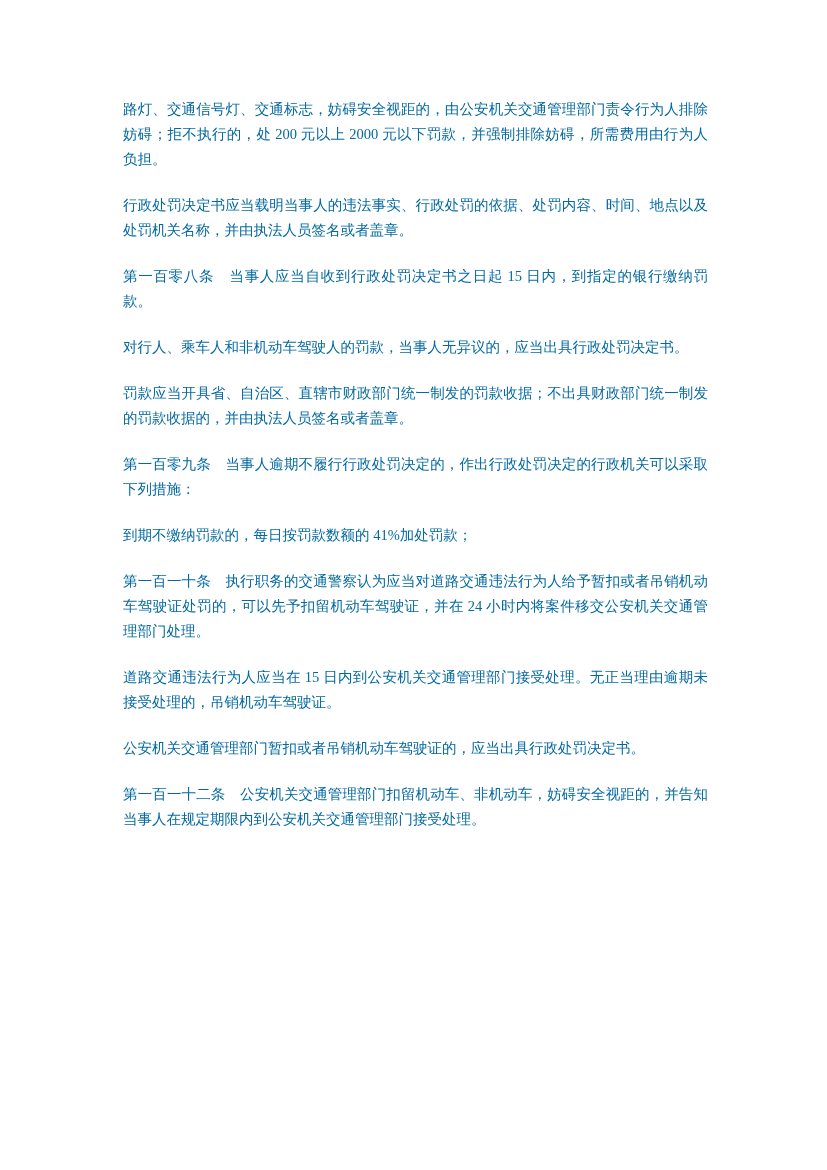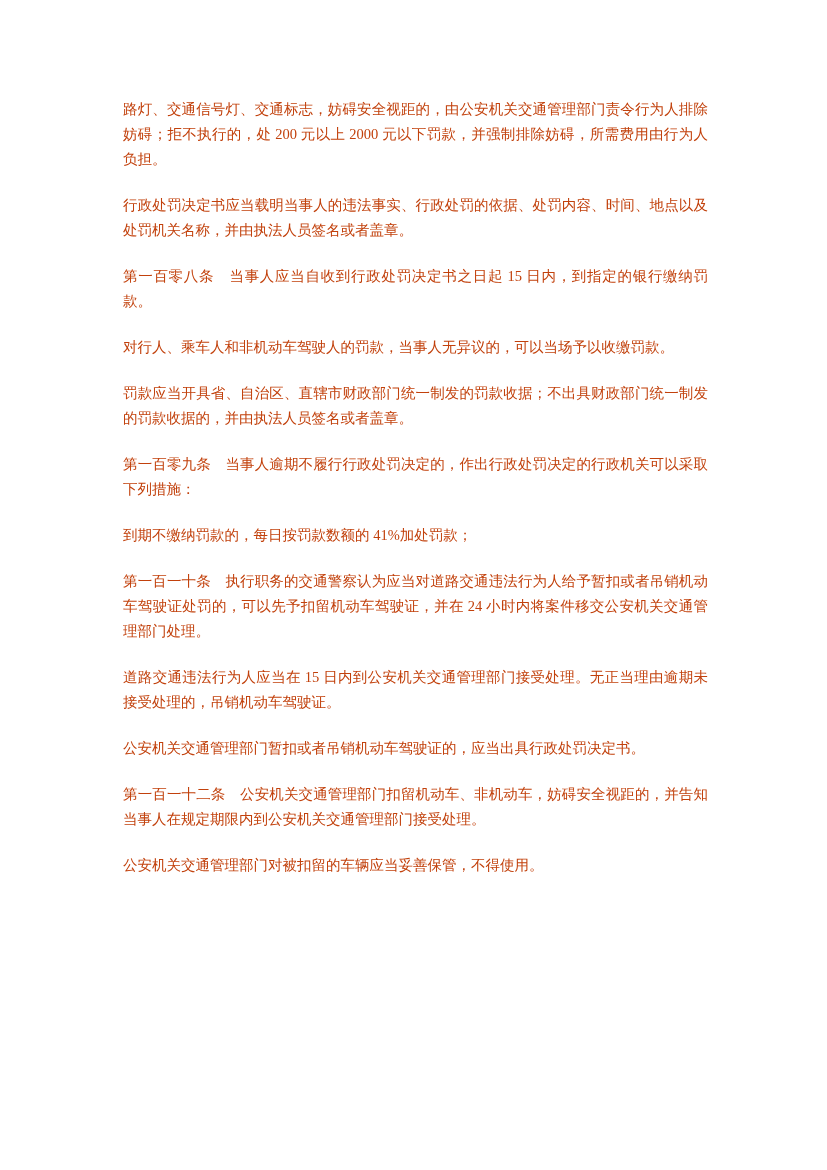--- a/index.html
+++ b/index.html
@@ -21,7 +21,7 @@
     top: 97px;
     left: 123px;
     width: 585px;
-    color: #c2410c;
+    color: #0369a1;
     font-size: 14.5px;
     line-height: 25px;
     text-align: justify;

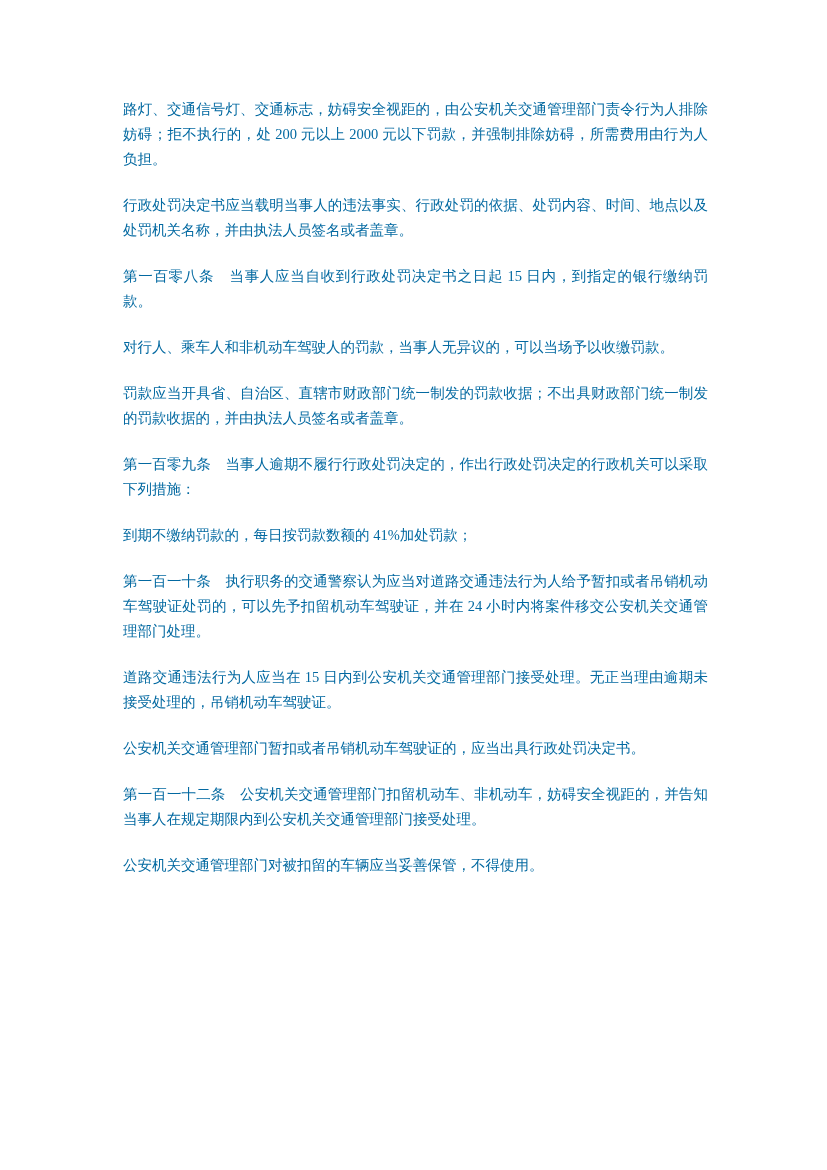--- a/index.html
+++ b/index.html
@@ -44,7 +44,7 @@
     <p>路灯、交通信号灯、交通标志，妨碍安全视距的，由公安机关交通管理部门责令行为人排除妨碍；拒不执行的，处 200 元以上 2000 元以下罚款，并强制排除妨碍，所需费用由行为人负担。</p>
     <p>行政处罚决定书应当载明当事人的违法事实、行政处罚的依据、处罚内容、时间、地点以及处罚机关名称，并由执法人员签名或者盖章。</p>
     <p>第一百零八条　当事人应当自收到行政处罚决定书之日起 15 日内，到指定的银行缴纳罚款。</p>
-    <p>对行人、乘车人和非机动车驾驶人的罚款，当事人无异议的，可以当场予以收缴罚款。</p>
+    <p>对行人、乘车人和非机动车驾驶人的罚款，当事人无异议的，应当出具行政处罚决定书。</p>
     <p>罚款应当开具省、自治区、直辖市财政部门统一制发的罚款收据；不出具财政部门统一制发的罚款收据的，并由执法人员签名或者盖章。</p>
     <p>第一百零九条　当事人逾期不履行行政处罚决定的，作出行政处罚决定的行政机关可以采取下列措施：</p>
     <p>到期不缴纳罚款的，每日按罚款数额的 41%加处罚款；</p>

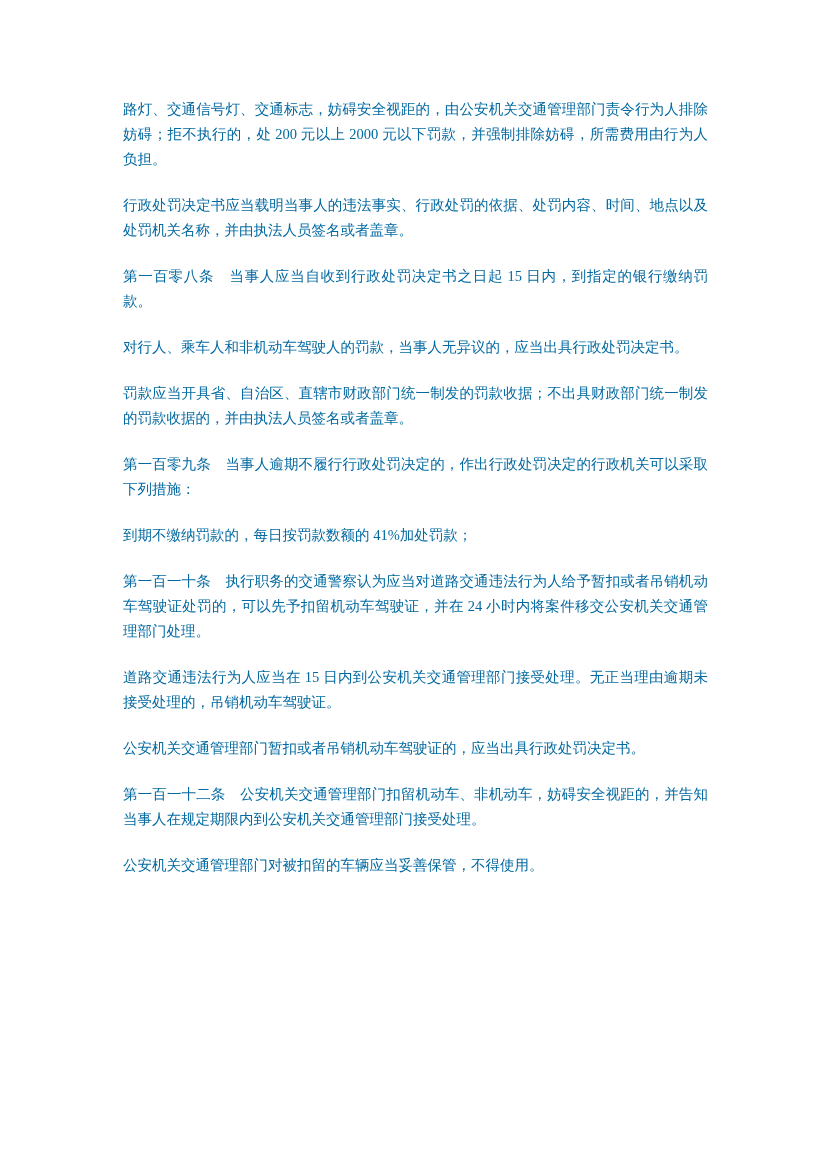--- a/index.html
+++ b/index.html
@@ -52,7 +52,6 @@
     <p>道路交通违法行为人应当在 15 日内到公安机关交通管理部门接受处理。无正当理由逾期未接受处理的，吊销机动车驾驶证。</p>
     <p>公安机关交通管理部门暂扣或者吊销机动车驾驶证的，应当出具行政处罚决定书。</p>
     <p>第一百一十二条　公安机关交通管理部门扣留机动车、非机动车，妨碍安全视距的，并告知当事人在规定期限内到公安机关交通管理部门接受处理。</p>
-    <p>公安机关交通管理部门对被扣留的车辆应当妥善保管，不得使用。</p>
   </div>
 </div>
 

